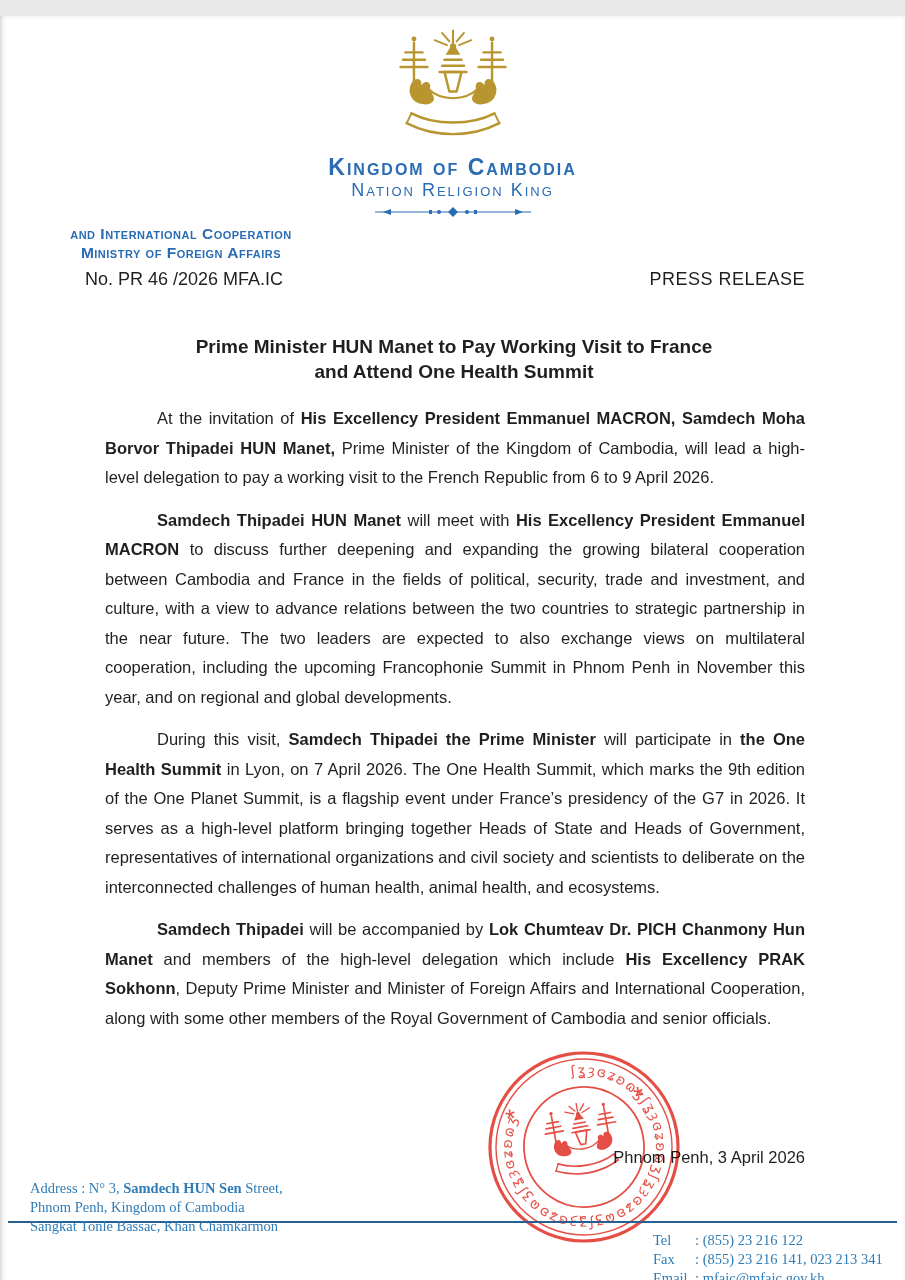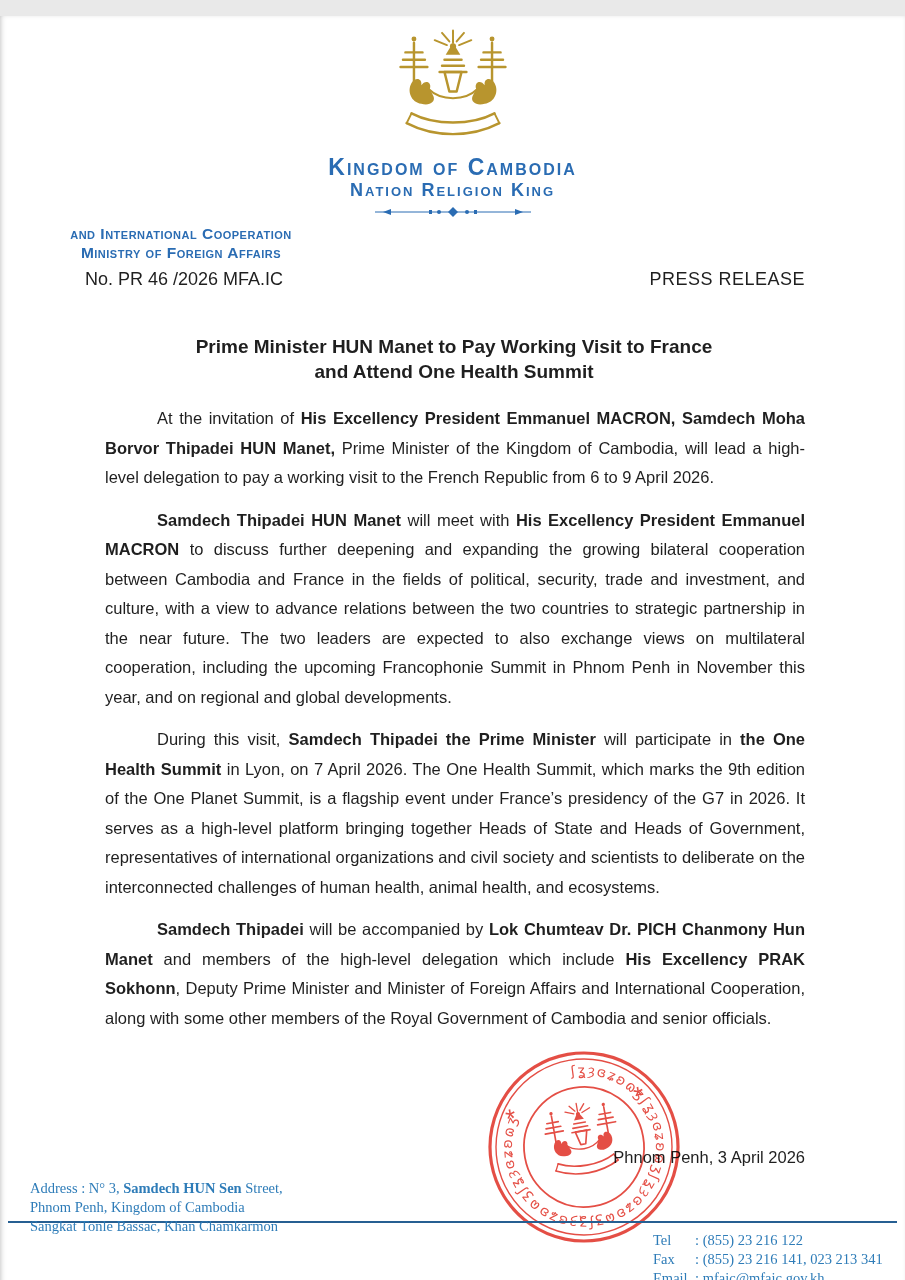--- a/index.html
+++ b/index.html
@@ -22,7 +22,7 @@
   }
   .motto{
     position:absolute;top:164px;left:0;right:0;text-align:center;
-    font-variant:small-caps;font-weight:bold;font-size:18px;letter-spacing:2px;
+    font-variant:small-caps;font-weight:normal;font-size:18px;letter-spacing:2px;
     color:var(--header_blue,#2a6cb3);
   }
   .ornament{position:absolute;top:188px;left:50%;transform:translateX(-50%);color:var(--header_blue,#2a6cb3);}

